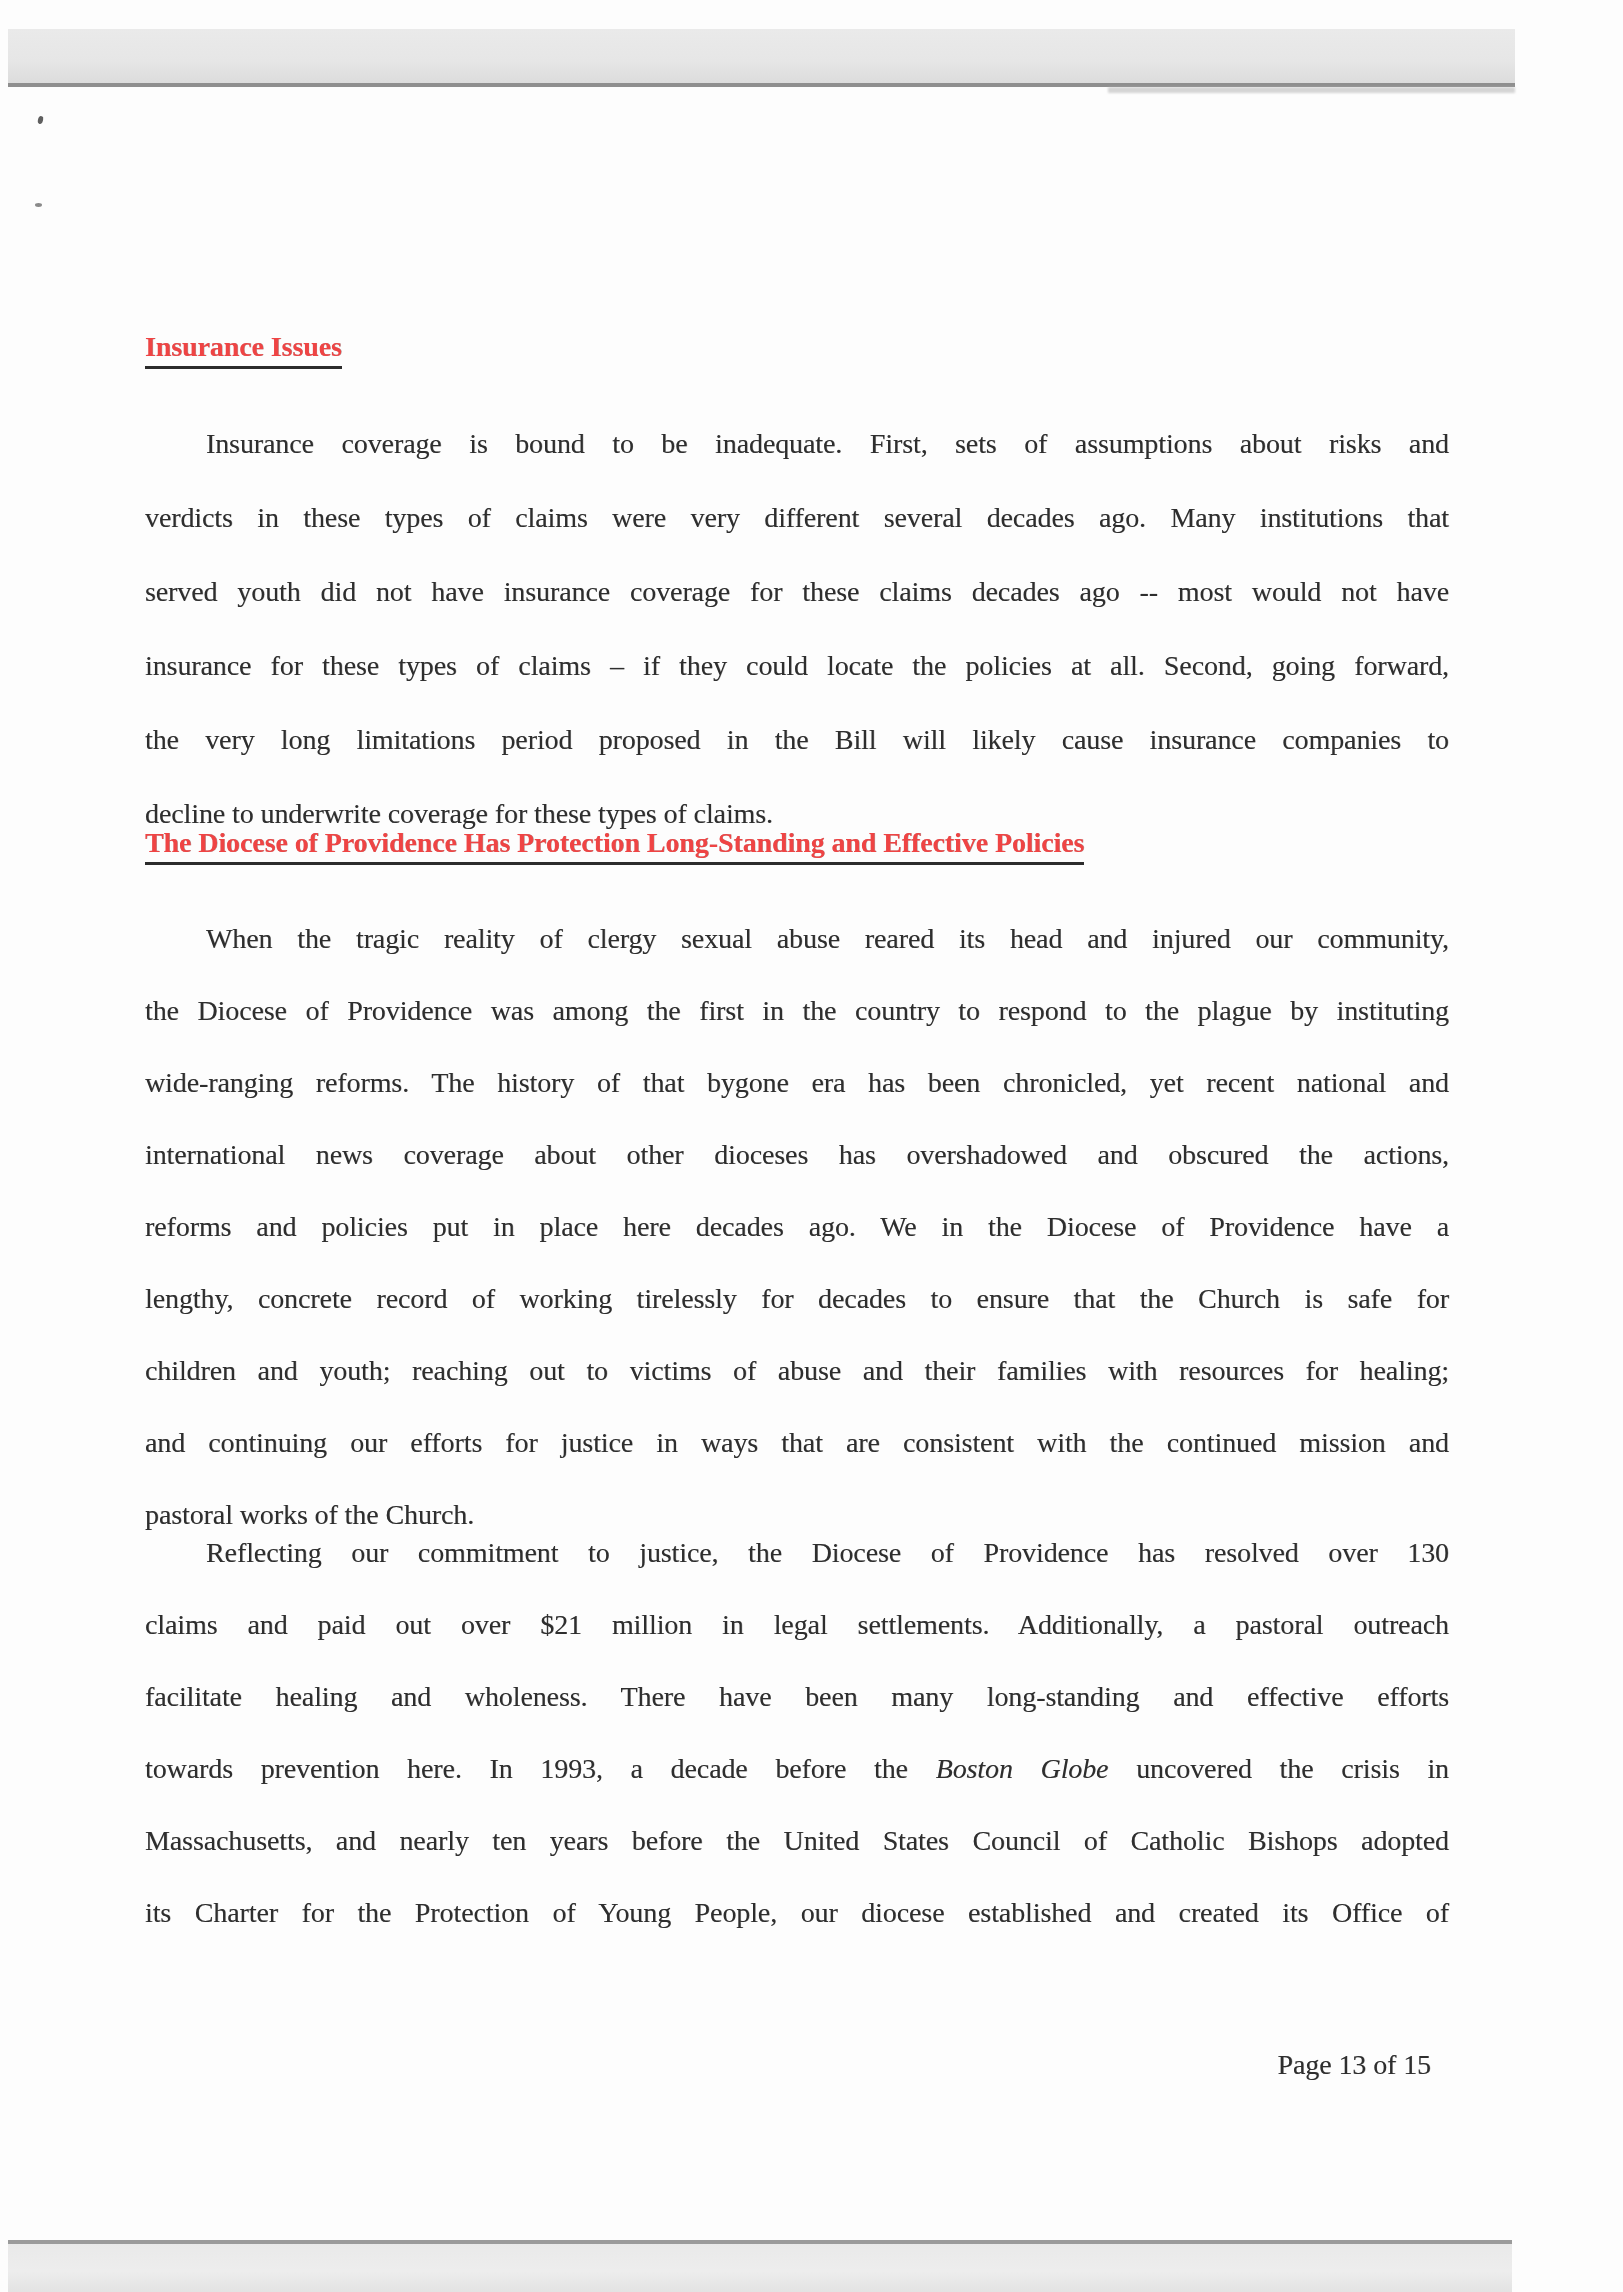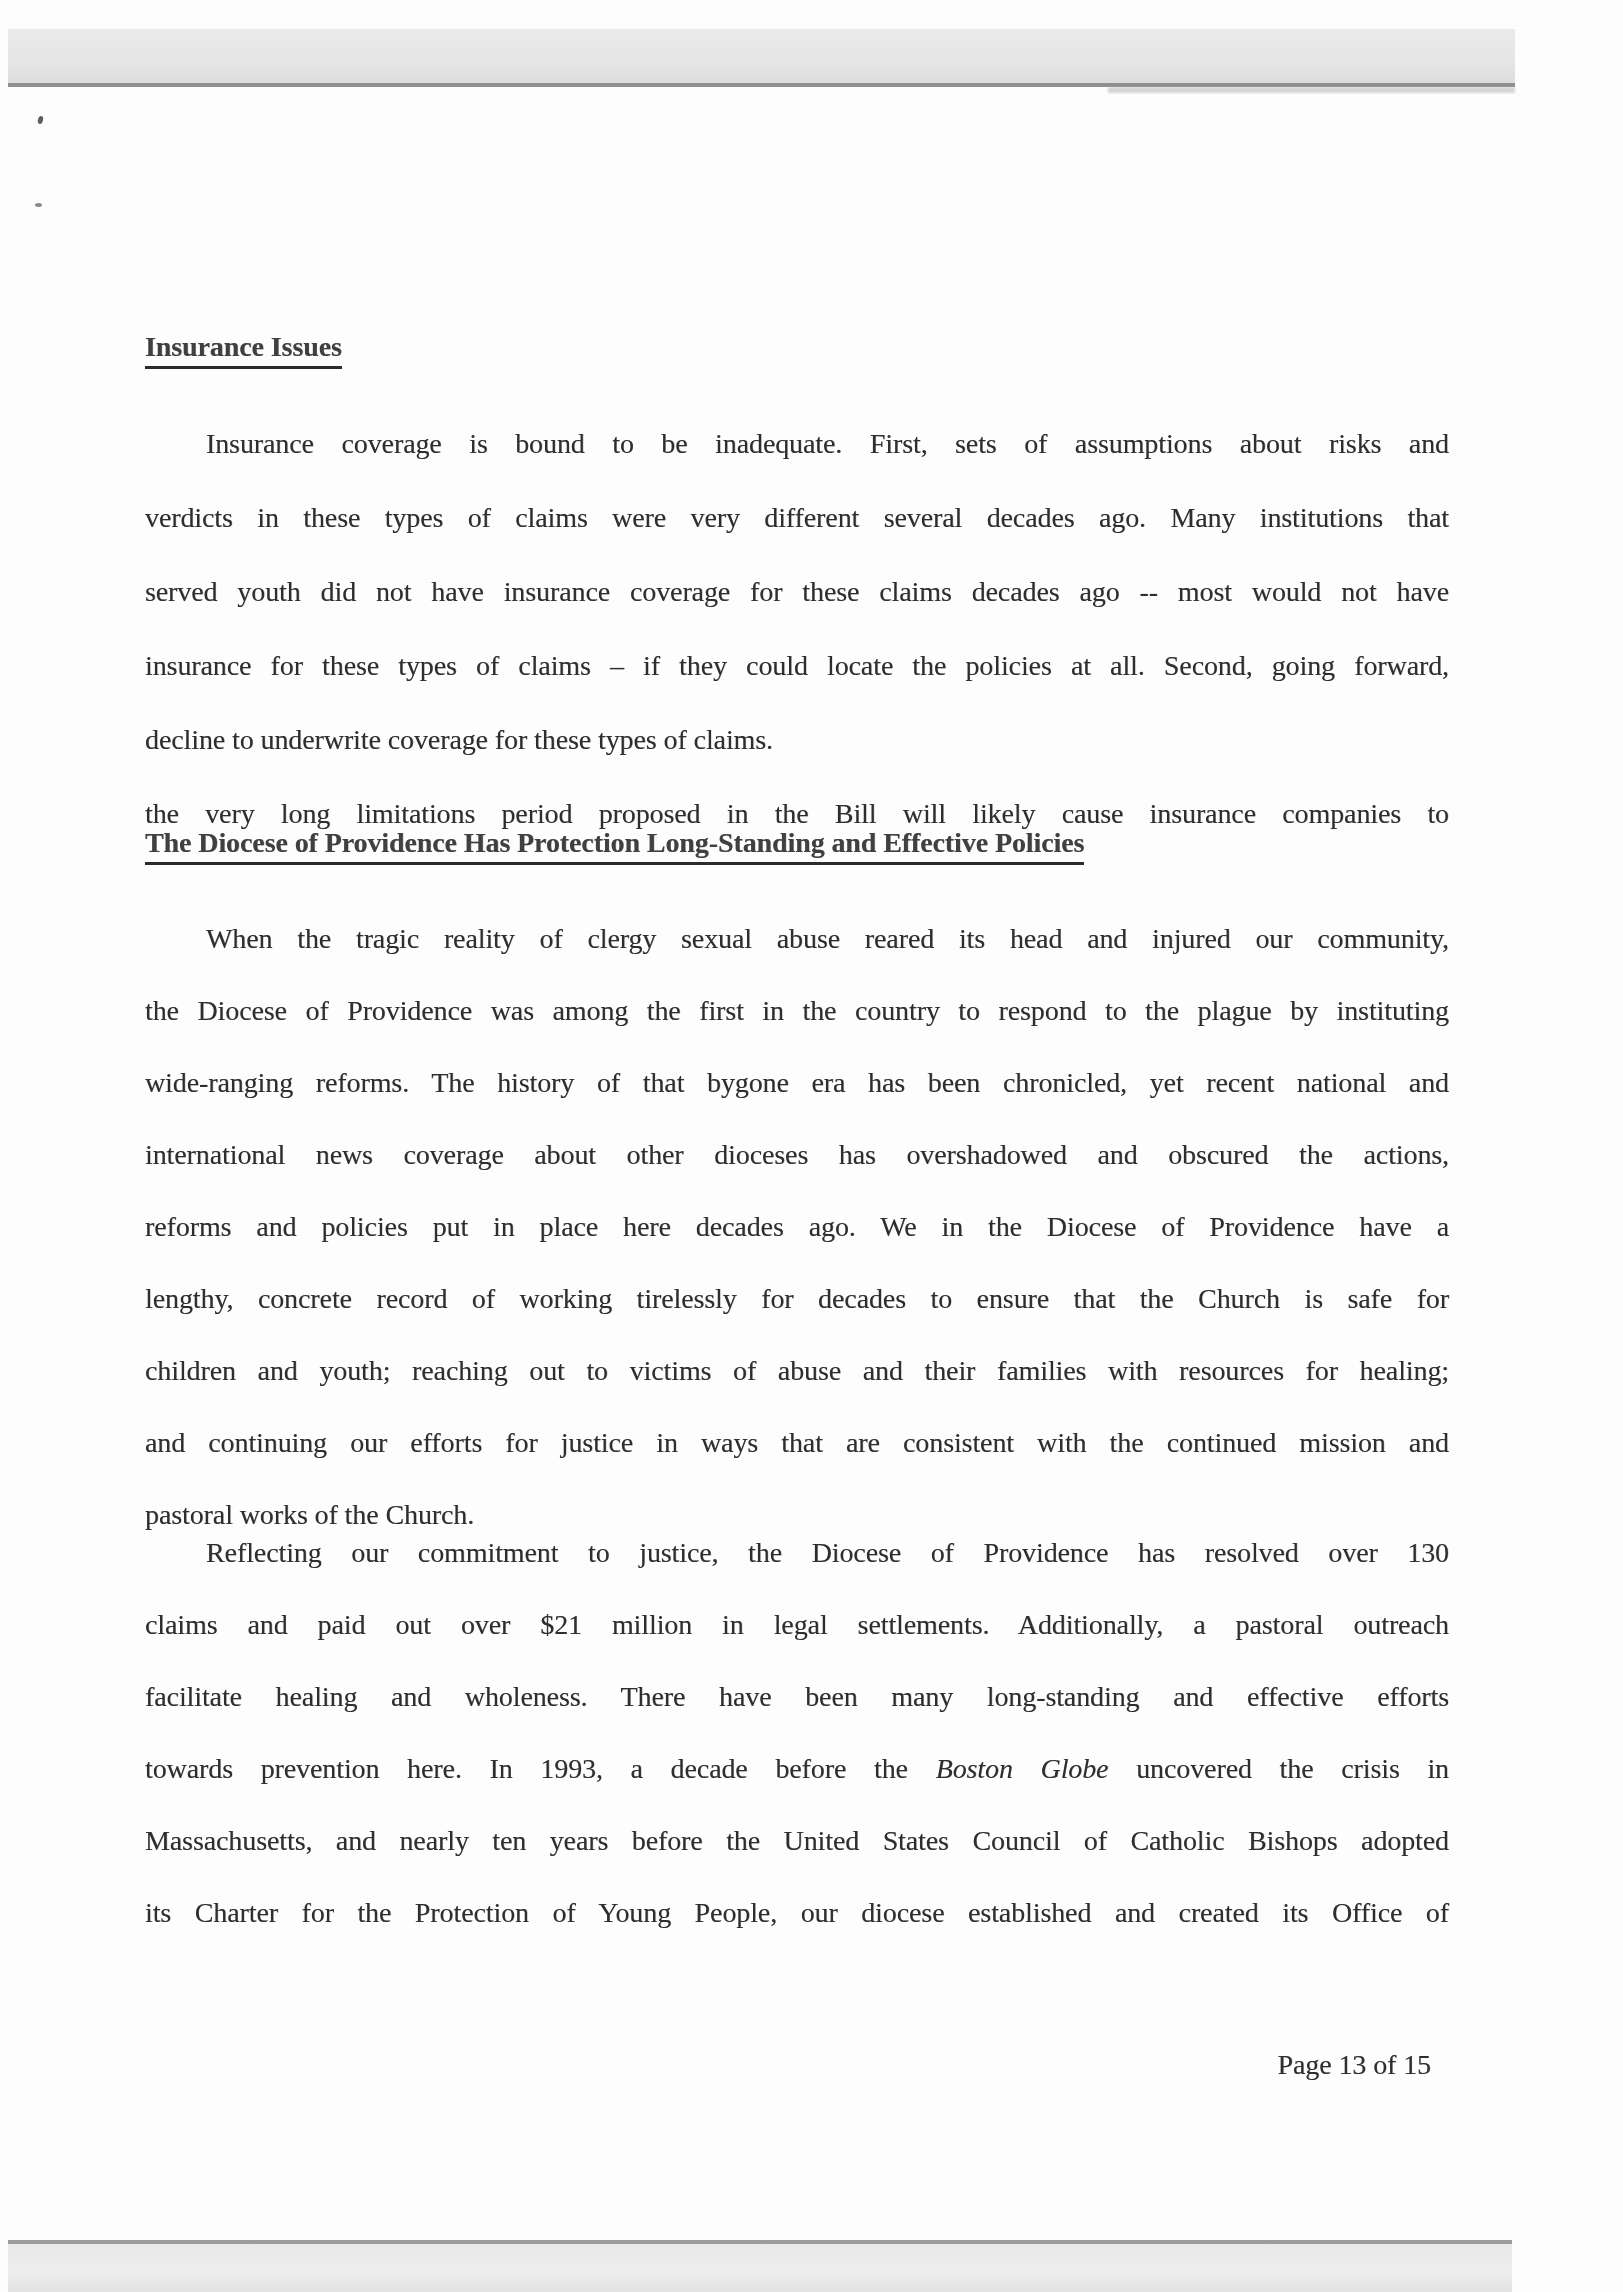--- a/index.html
+++ b/index.html
@@ -45,7 +45,7 @@
     text-shadow:0.4px 0.4px 0.5px rgba(40,40,40,0.38);}
   .heading{
     position:absolute;left:145px;
-    font-weight:bold;color:#404040;
+    font-weight:bold;color:#ef4444;
   }
   .heading .underlined{
     display:inline-block;

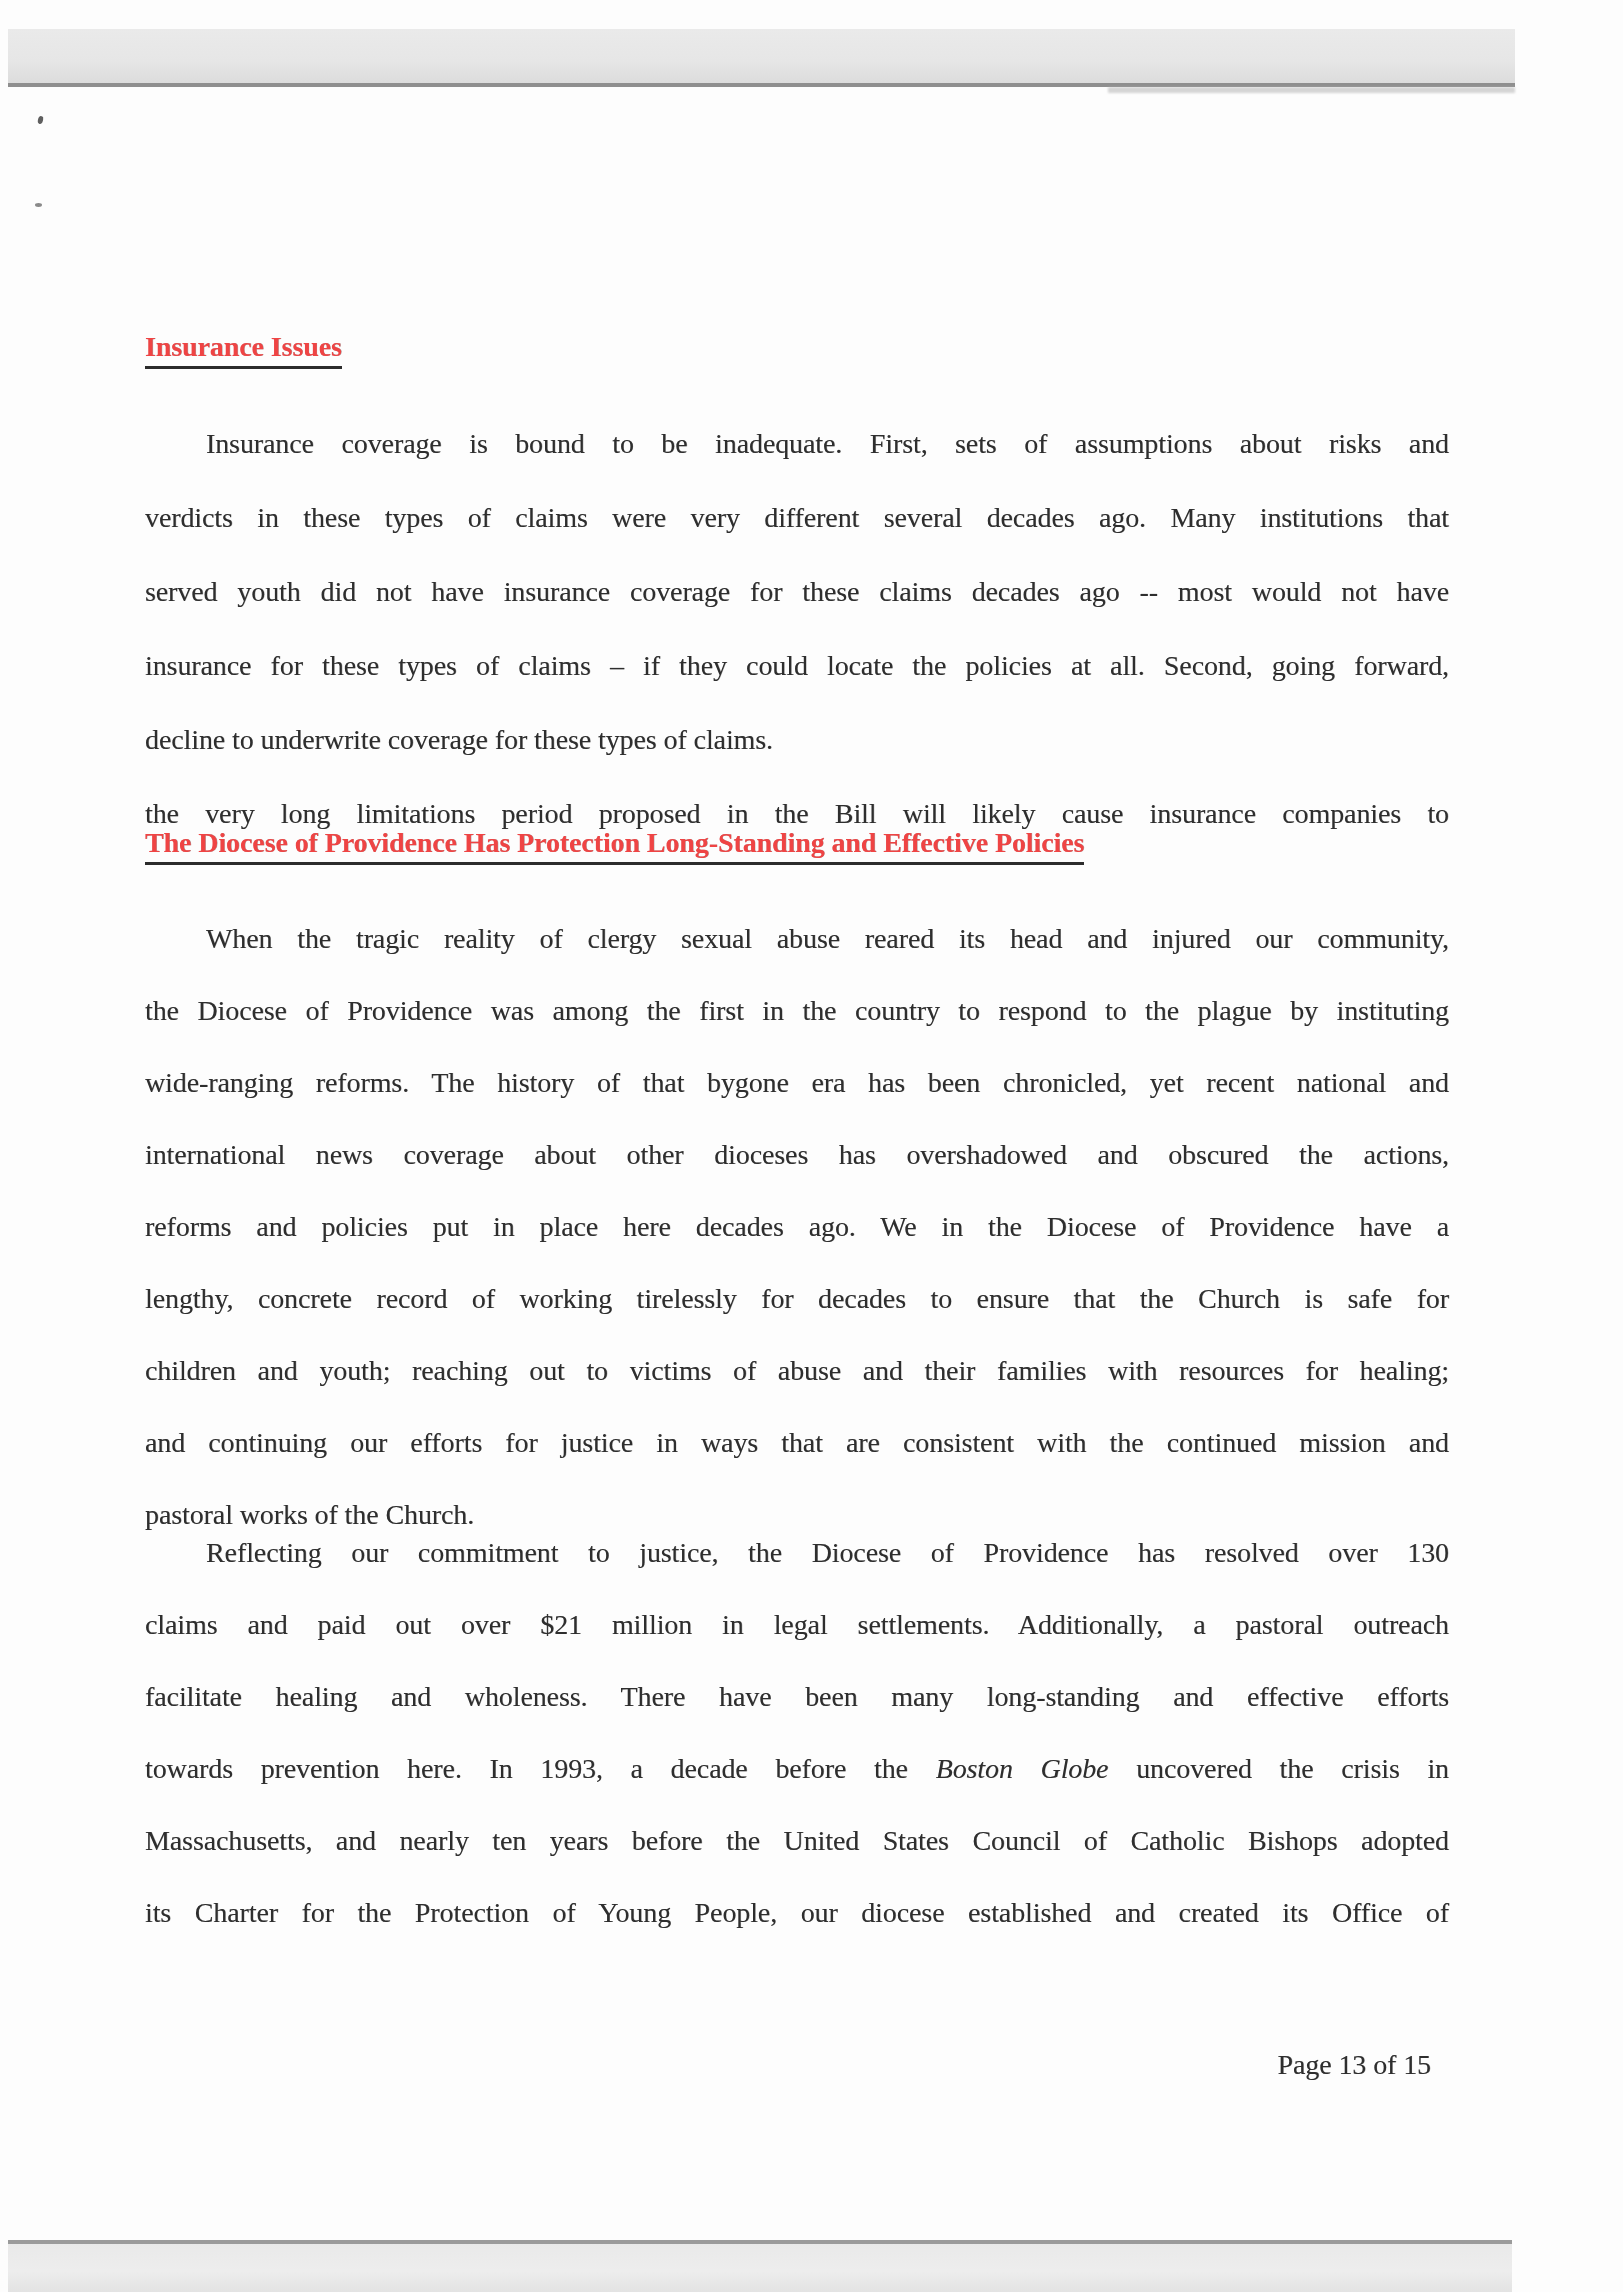--- a/index.html
+++ b/index.html
@@ -97,8 +97,8 @@
     <div class="line">verdicts in these types of claims were very different several decades ago. Many institutions that</div>
     <div class="line">served youth did not have insurance coverage for these claims decades ago -- most would not have</div>
     <div class="line">insurance for these types of claims – if they could locate the policies at all. Second, going forward,</div>
+    <div class="line">the very long limitations period proposed in the Bill will likely cause insurance companies to</div>
     <div class="line para-end">decline to underwrite coverage for these types of claims.</div>
-    <div class="line">the very long limitations period proposed in the Bill will likely cause insurance companies to</div>
   </div>
 
   <div class="heading h2 doc-text">

